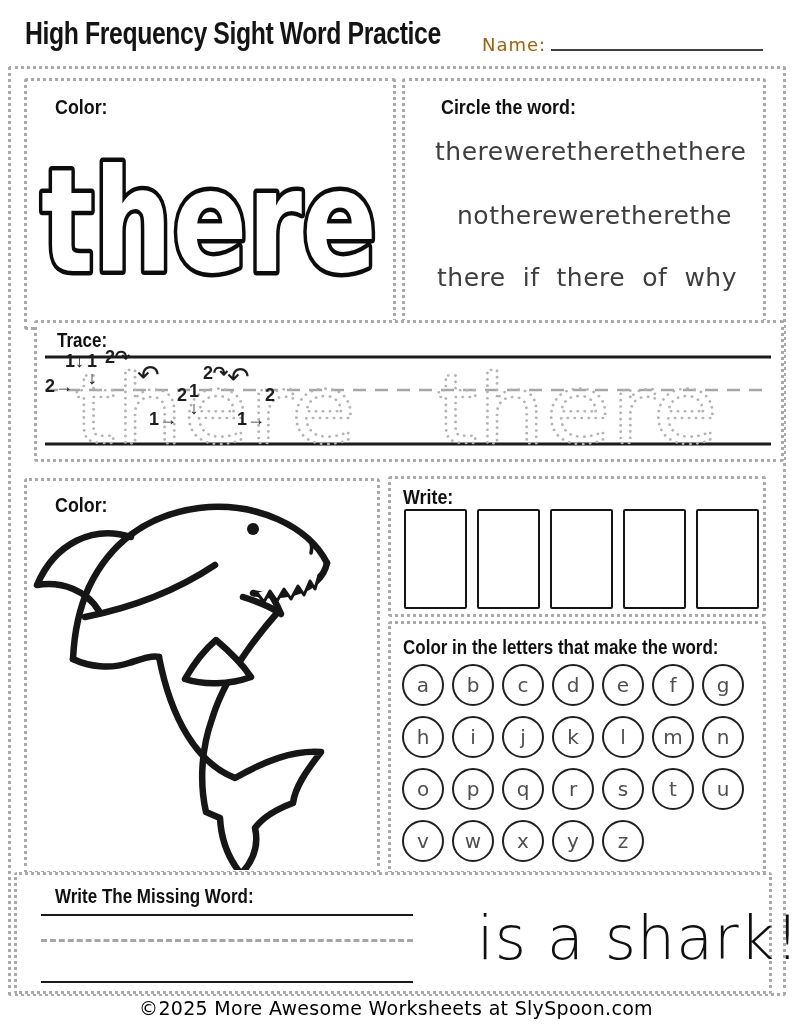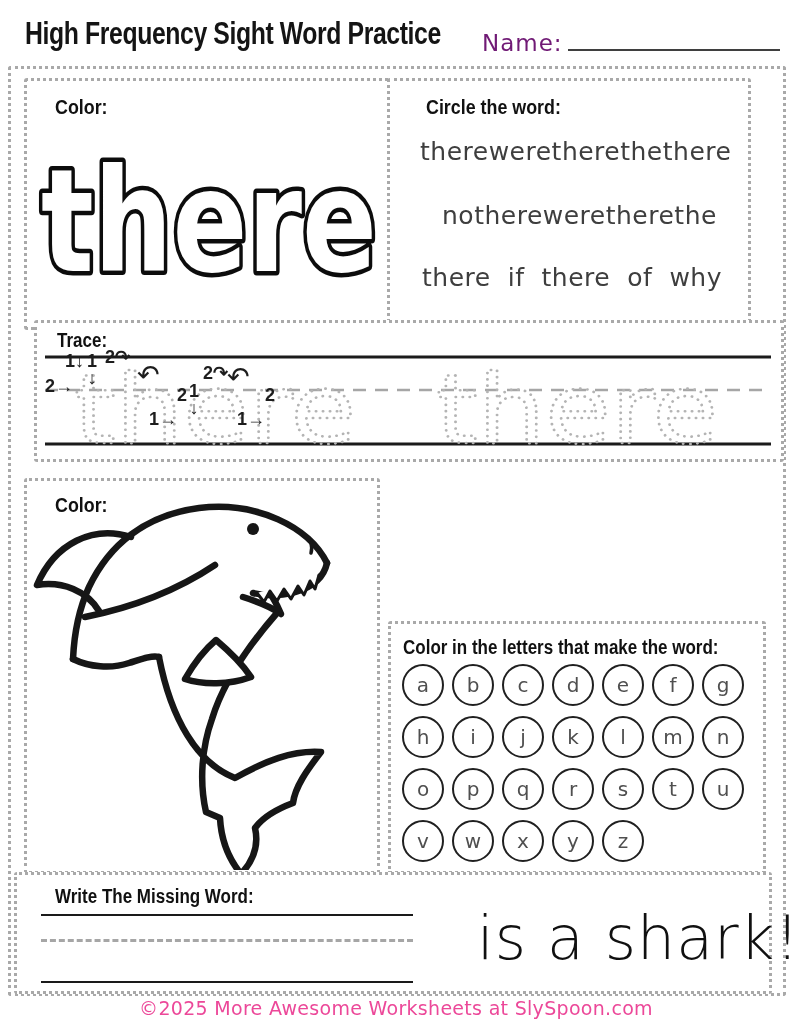--- a/index.html
+++ b/index.html
@@ -12,7 +12,7 @@
              letter-spacing:-.5px;transform:scaleX(.8);transform-origin:left center;white-space:nowrap;
              font-family:"Liberation Sans",sans-serif;color:#141414;}
   .namewrap{position:absolute;left:482px;top:27px;white-space:nowrap;}
-  .name-label{font-size:23px;color:#701a75;letter-spacing:1px;}
+  .name-label{font-size:18px;color:#a16207;letter-spacing:1px;}
   .nameline{display:inline-block;width:212px;height:22px;border-bottom:2.5px solid #3f3f3f;margin-left:5px;}
 
   

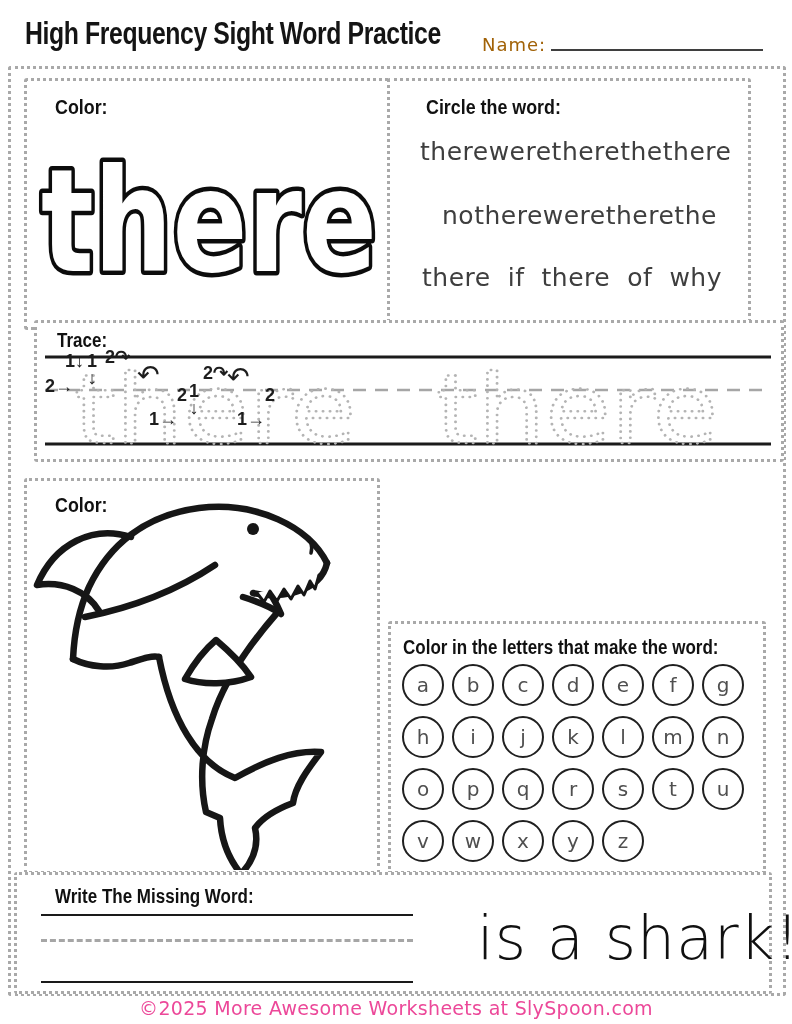--- a/index.html
+++ b/index.html
@@ -27,7 +27,7 @@
   .p-colorword .lbl{left:28px;top:14px;}
   .bubble-svg{position:absolute;left:0;top:30px;width:366px;height:218px;}
 
-  .p-circle{left:387px;top:78px;width:364px;height:252px;}
+  .p-circle{left:402px;top:78px;width:364px;height:252px;}
   .p-circle .lbl{left:36px;top:14px;}
   .crows{position:absolute;left:0;top:44px;right:0;}
   .crow{display:flex;justify-content:space-between;font-size:25px;color:#3e3e3e;letter-spacing:.5px;}

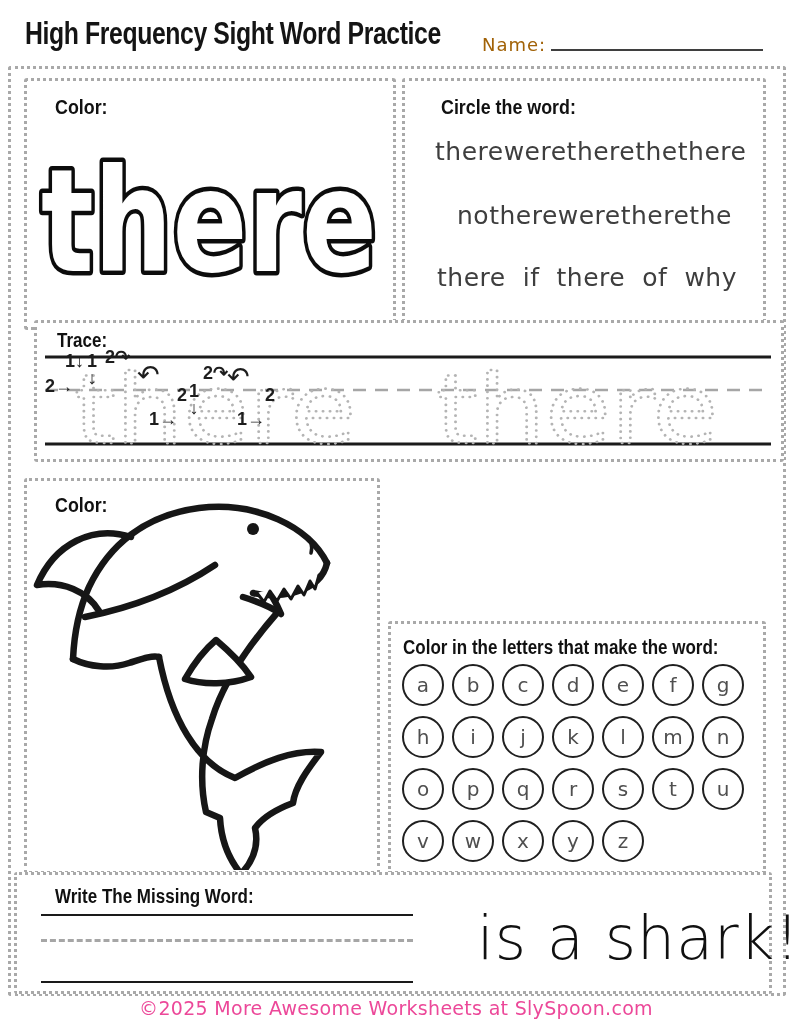--- a/index.html
+++ b/index.html
@@ -175,6 +175,16 @@
     </svg>
   </section>
 
+  <section class="panel p-write">
+    <span class="lbl">Write:</span>
+    <div class="boxes" id="writeBoxes">
+        <div class="wbox"></div>
+        <div class="wbox"></div>
+        <div class="wbox"></div>
+        <div class="wbox"></div>
+        <div class="wbox"></div>
+      </div>
+  </section>
 
   <section class="panel p-letters">
     <span class="lbl">Color in the letters that make the word:</span>

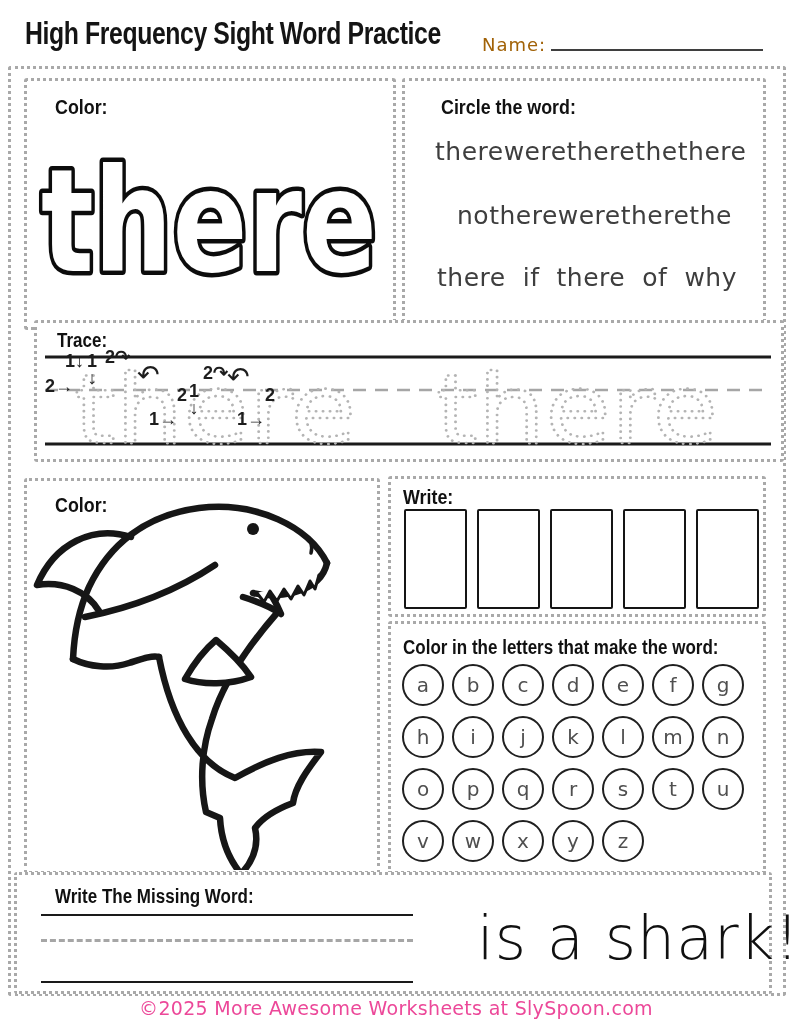--- a/index.html
+++ b/index.html
@@ -81,7 +81,7 @@
 
   
   .footer{position:absolute;left:0;top:997px;width:100%;text-align:center;font-size:19px;
-          color:#ec4899;letter-spacing:.3px;}
+          color:#000000;letter-spacing:.3px;}
 </style>
 </head>
 <body>

